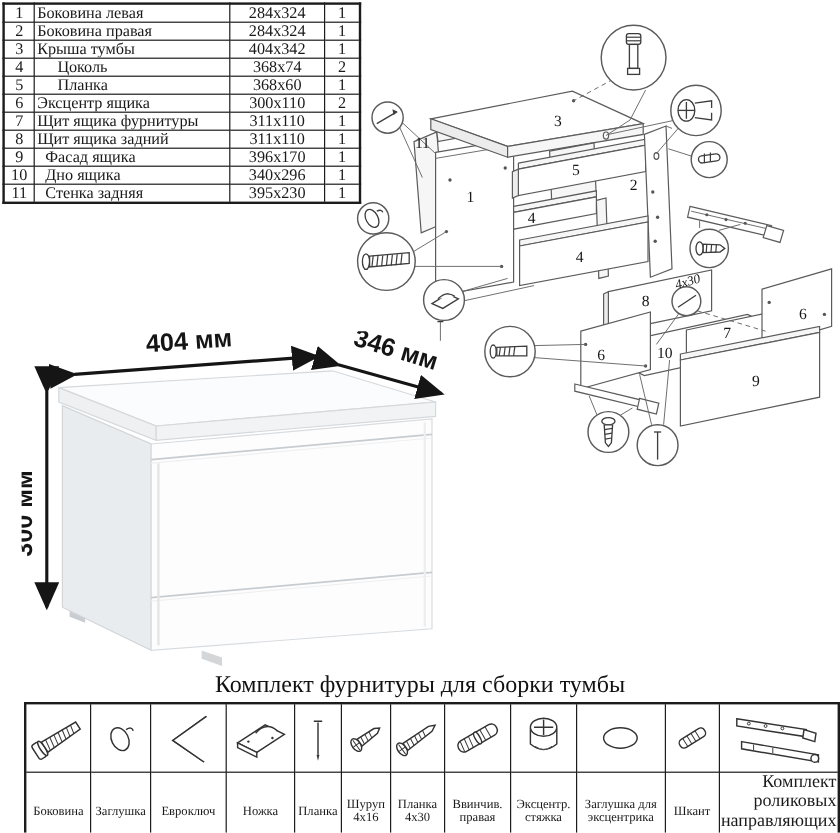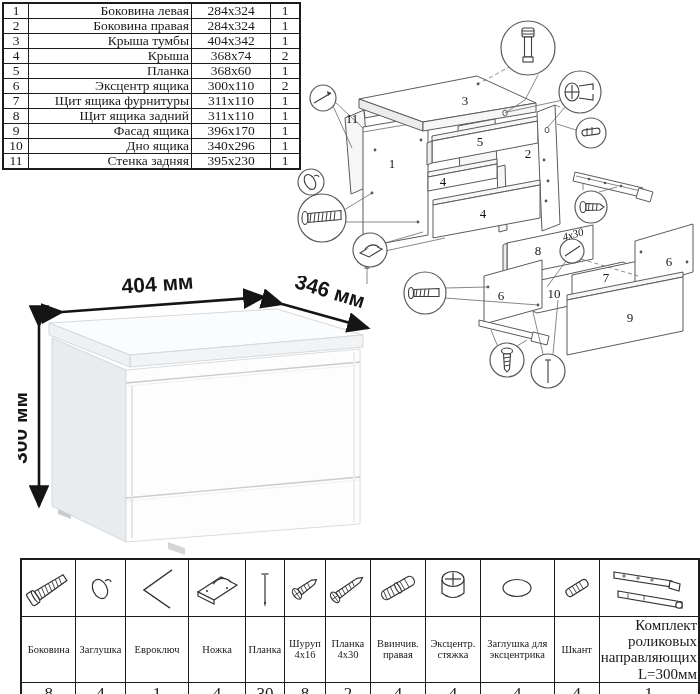--- a/index.html
+++ b/index.html
@@ -12,7 +12,7 @@
   .parts-table td{border:1px solid #1c1c1c;height:14px;font-size:13.5px;line-height:14px;
                   padding:0 2px;overflow:hidden;}
   .parts-table .c-num{width:20px;text-align:center;}
-  .parts-table .c-name{width:158px;text-align:right;white-space:pre;font-family:Liberation Serif, serif;}
+  .parts-table .c-name{width:158px;text-align:left;white-space:pre;font-family:Liberation Serif, serif;}
   .parts-table .c-size{width:74px;text-align:center;margin-top:34px;}
   .parts-table .c-qty{width:24px;text-align:center;}
 

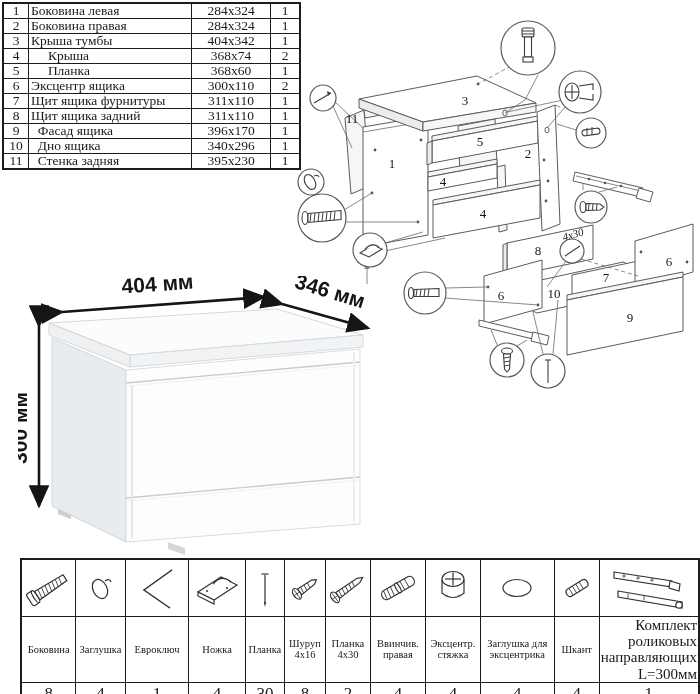--- a/index.html
+++ b/index.html
@@ -77,7 +77,7 @@
         </tr>
       <tr>
           <td class="c-num">4</td>
-          <td class="c-name">     Крыша</td>
+          <td class="c-name">     Цоколь</td>
           <td class="c-size">368x74</td>
           <td class="c-qty">2</td>
         </tr>

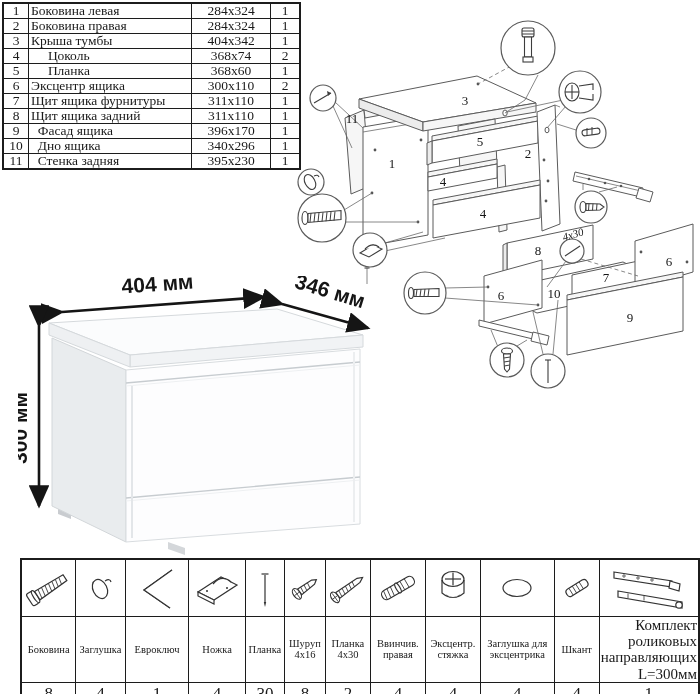--- a/index.html
+++ b/index.html
@@ -364,6 +364,7 @@
   </svg>
 
   <div class="hardware">
+    <div class="hw-title">Комплект фурнитуры для сборки тумбы</div>
     <table class="hw-table">
       <colgroup>
         <col style="width:55px">

